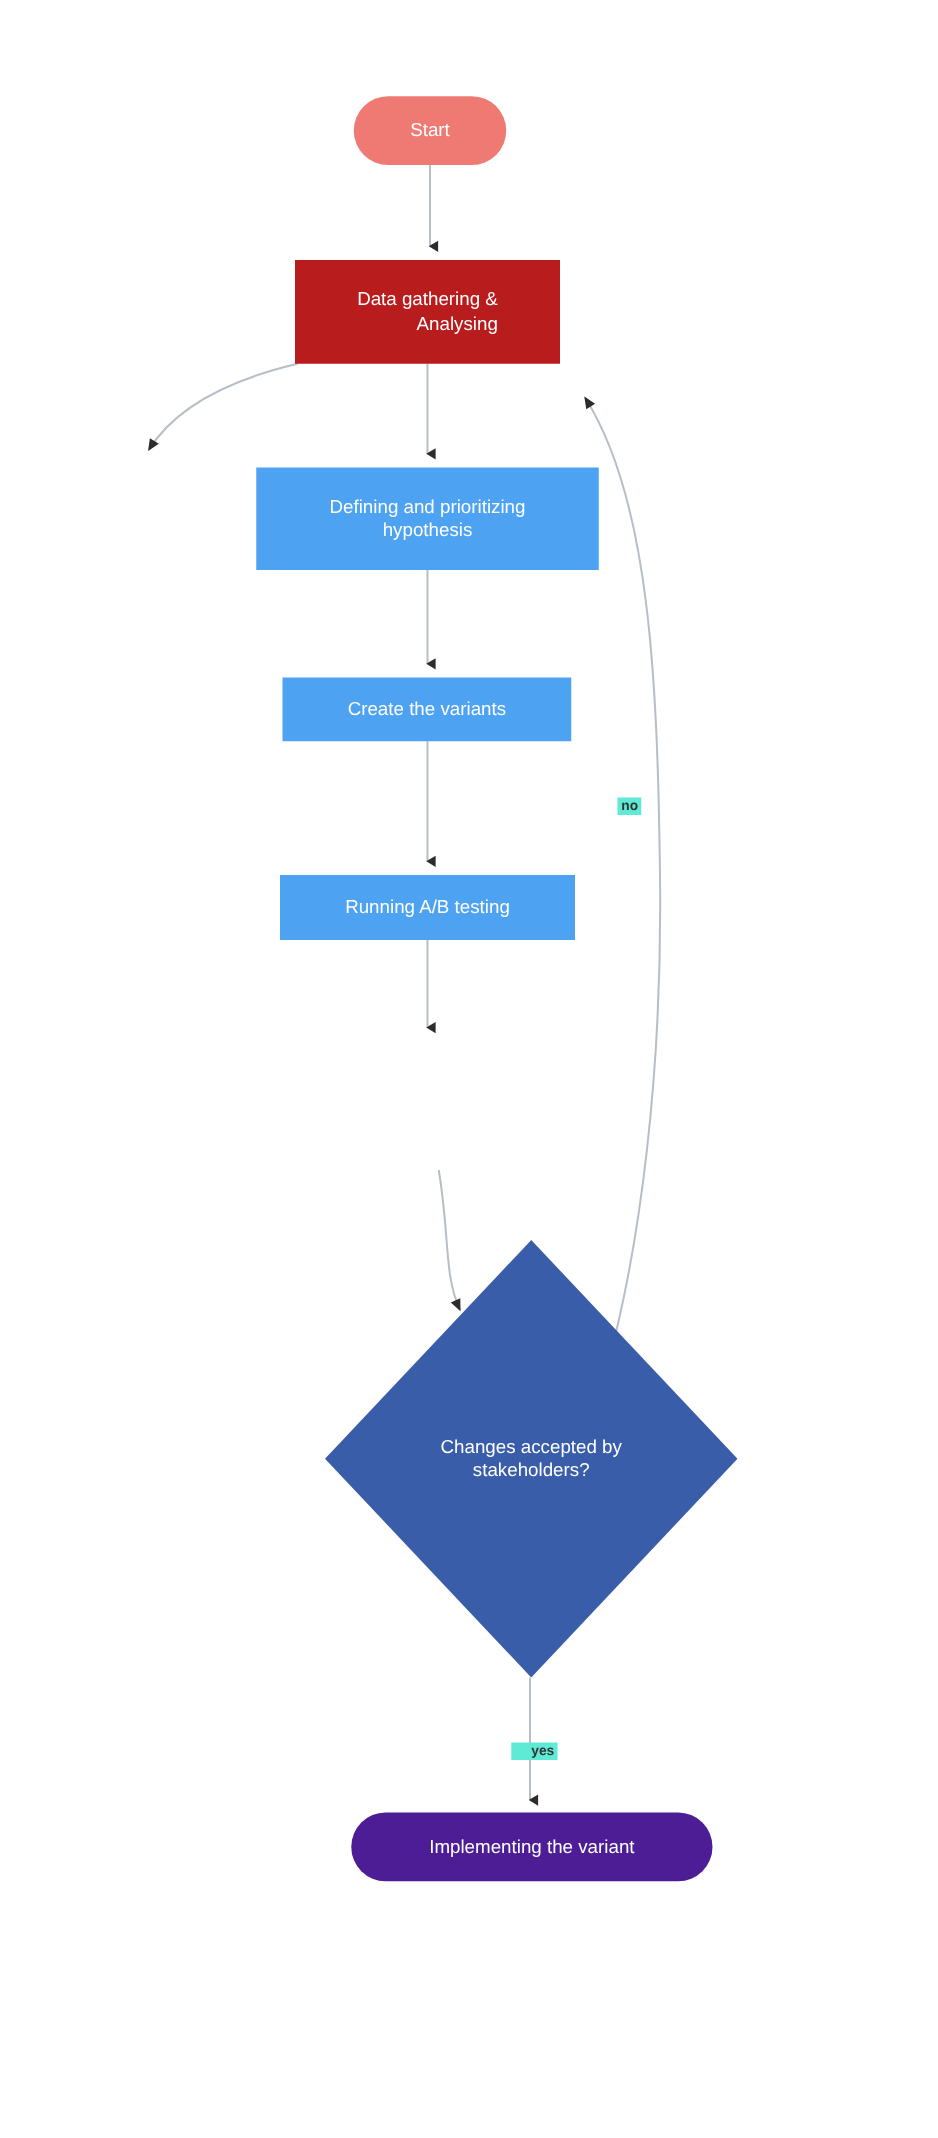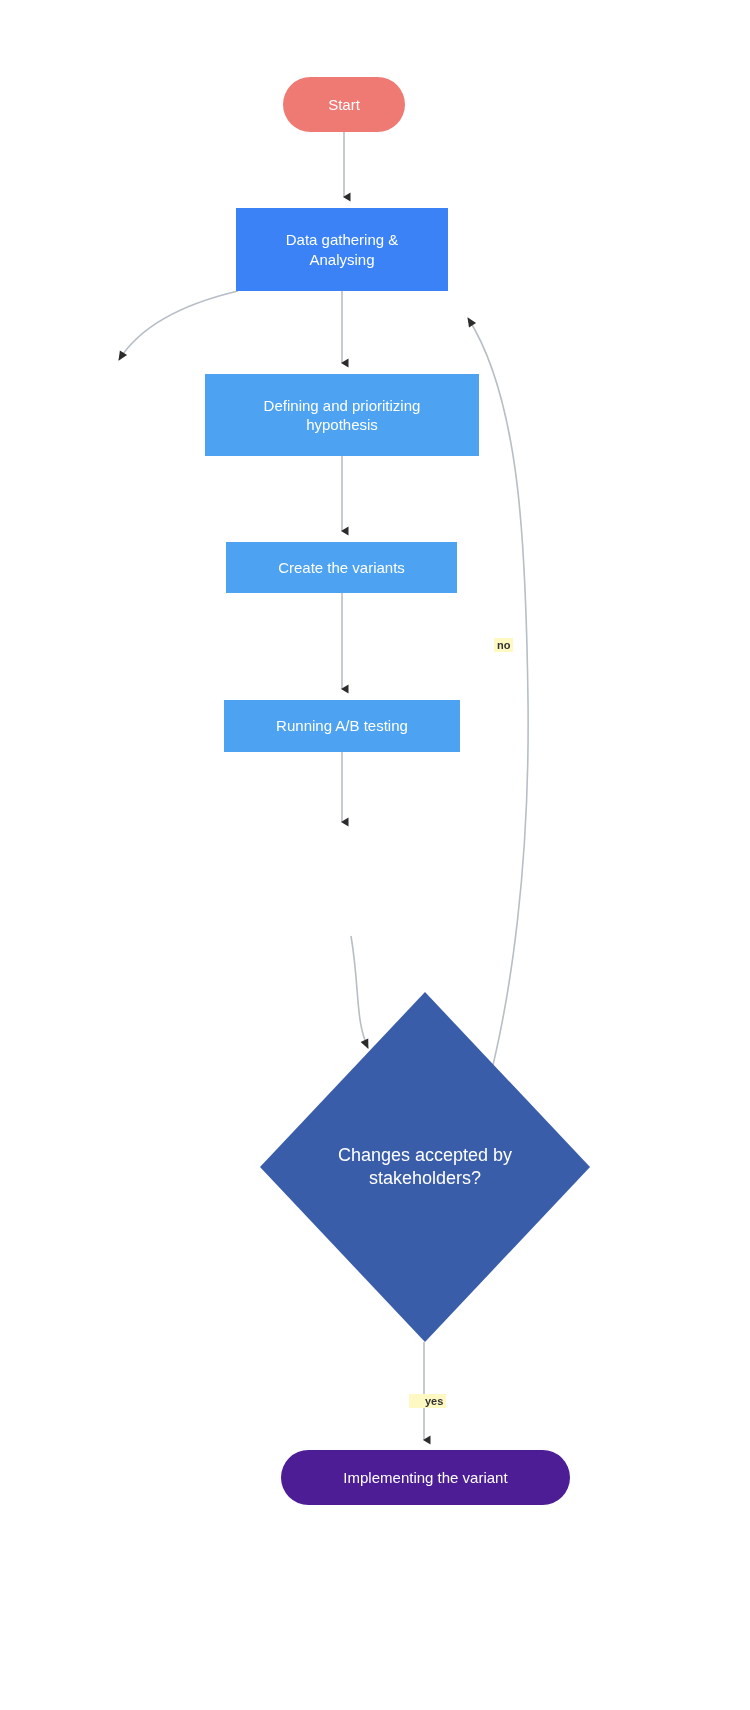--- a/index.html
+++ b/index.html
@@ -169,7 +169,7 @@
     <span class="node-label">Start</span>
   </div>
 
-  <div class="node node-process" style="left:236px; top:208px; width:212px; height:83px; background:#3b82f6;">
+  <div class="node node-process" style="left:236px; top:208px; width:212px; height:83px; background:#b91c1c;text-align:right;">
     <span class="node-label">Data gathering &amp;
 Analysing</span>
   </div>

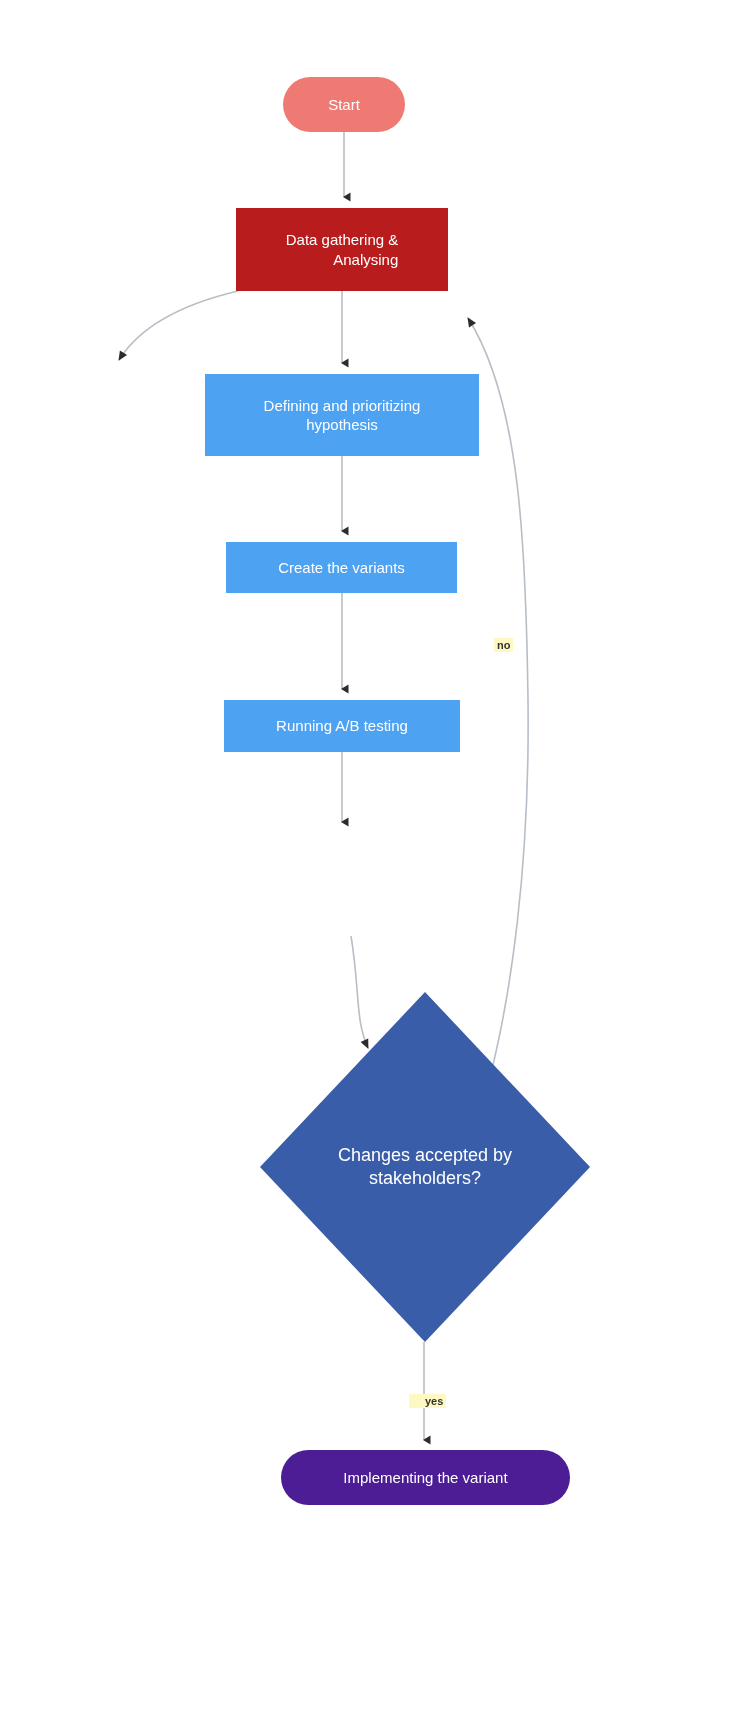--- a/index.html
+++ b/index.html
@@ -121,7 +121,7 @@
     font-size: 11px;
     font-weight: bold;
     color: #333333;
-    background: #fef9c3;
+    background: #5eead4;
     padding: 1px 3px;
     line-height: 1.1;
     z-index: 6;

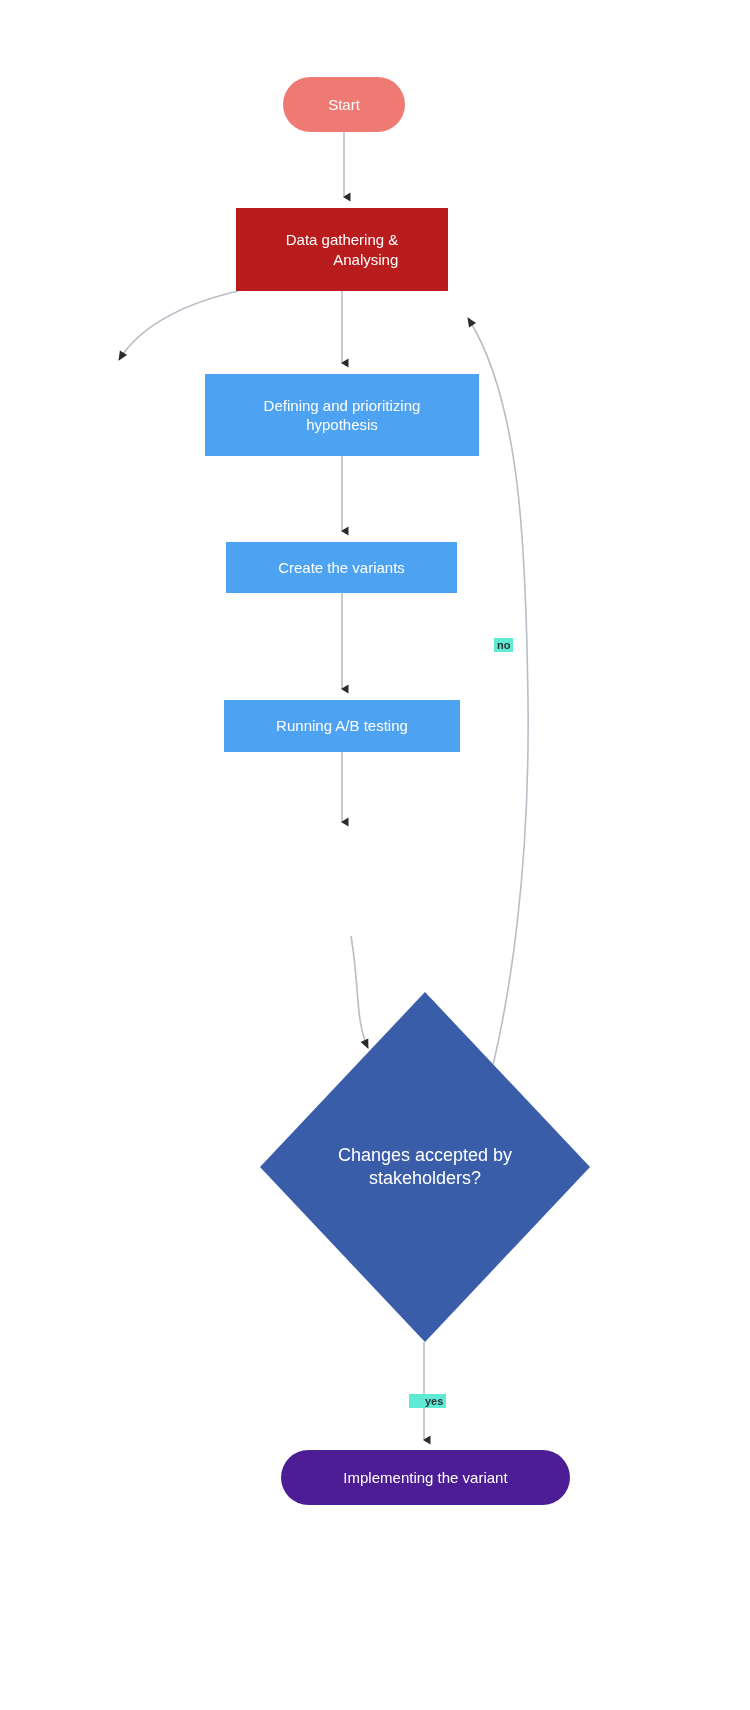--- a/index.html
+++ b/index.html
@@ -69,7 +69,7 @@
   .node-decision .node-label {
     position: relative;
     z-index: 2;
-    font-size: 18px;
+    font-size: 15px;
   }
 
   

